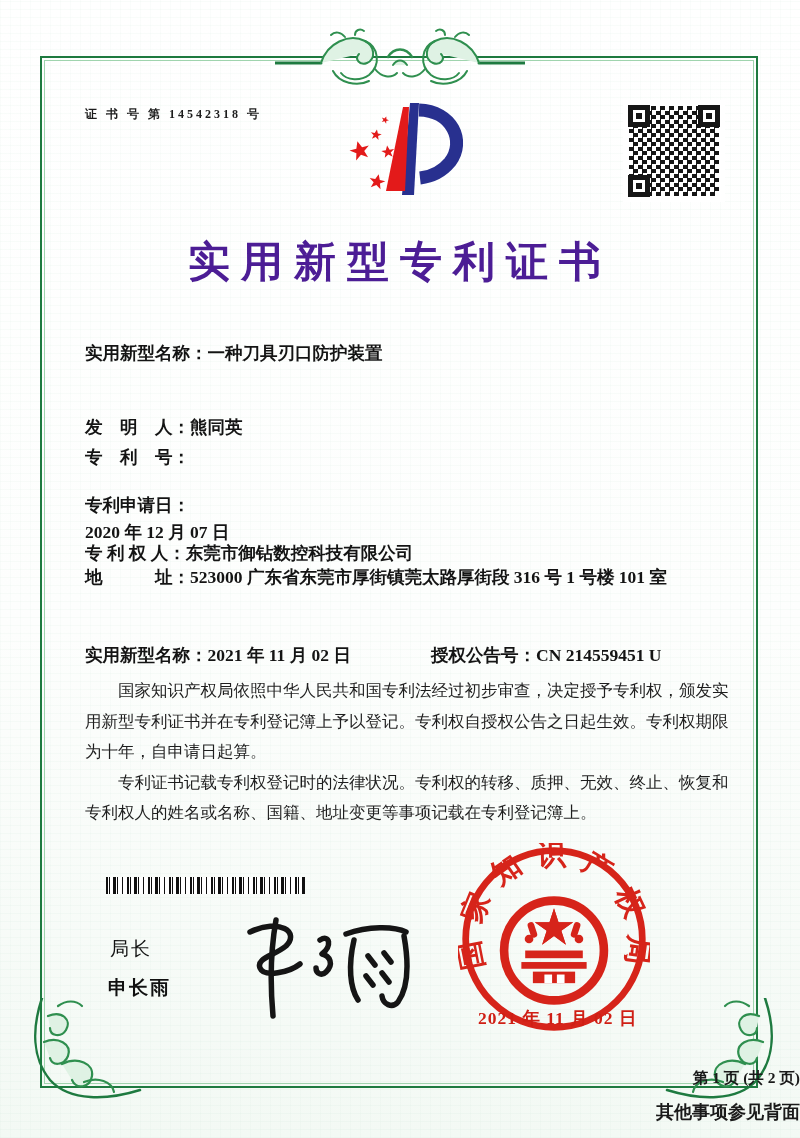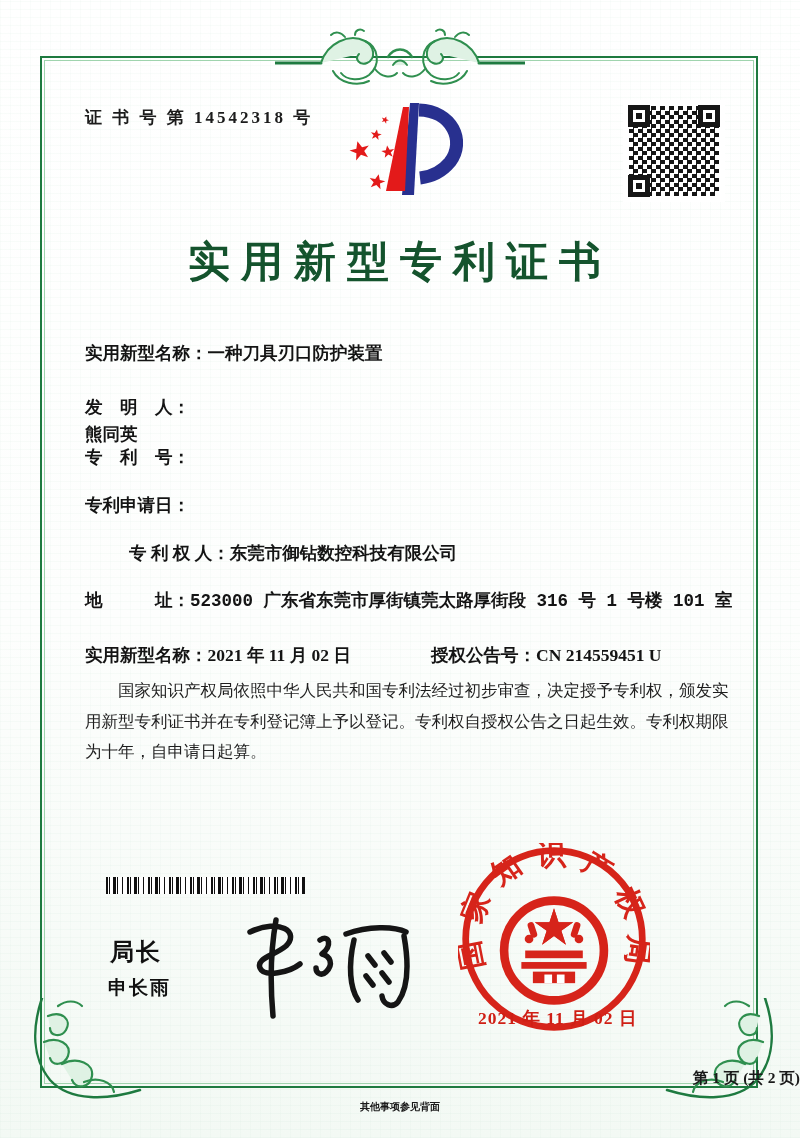--- a/index.html
+++ b/index.html
@@ -29,7 +29,7 @@
   
   .cert-no {
     left:85px; top:106px;
-    font-size:17px; font-weight:bold; letter-spacing:3px; color:#1c1c1c;
+    font-size:12px; font-weight:bold; letter-spacing:3px; color:#1c1c1c;
   }
   .logo { left:330px; top:93px; }
   .qr {

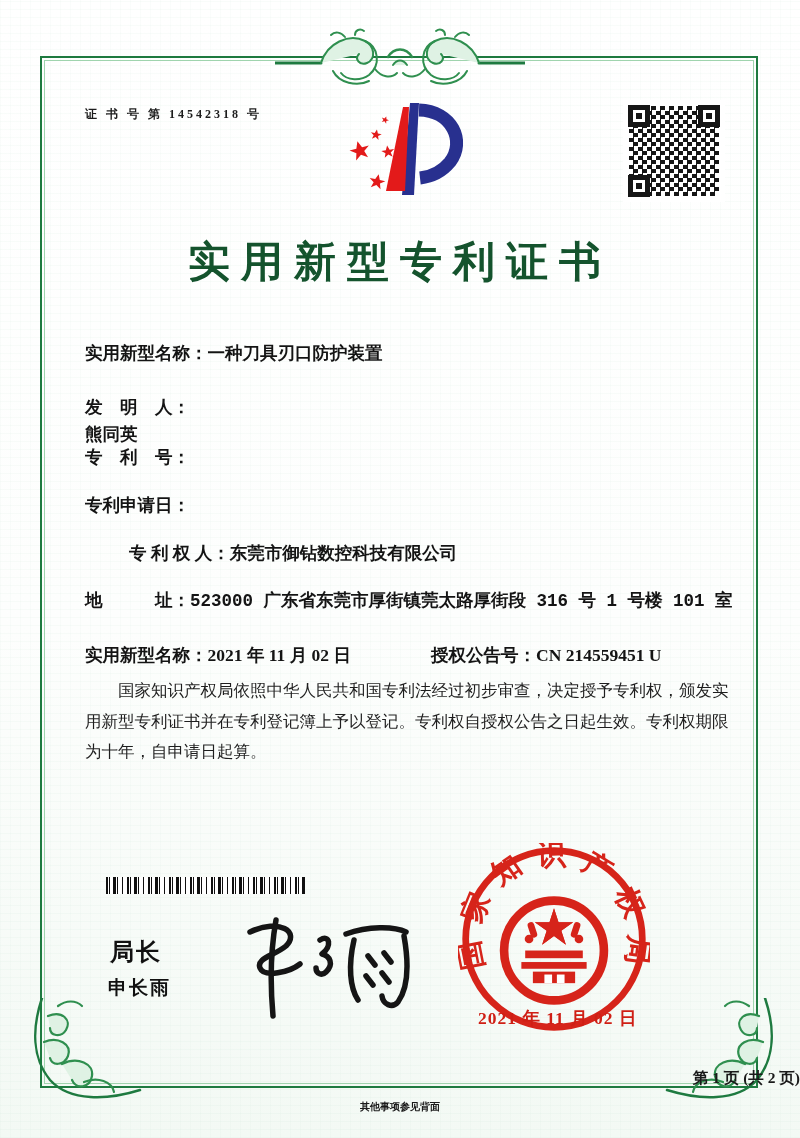--- a/index.html
+++ b/index.html
@@ -44,7 +44,7 @@
 
   .title {
     left:0; top:234px; width:800px; text-align:center;
-    font-size:42px; font-weight:bold; letter-spacing:11px; color:#14532d;
+    font-size:42px; font-weight:bold; letter-spacing:11px; color:#4c1d95;
   }
 
   

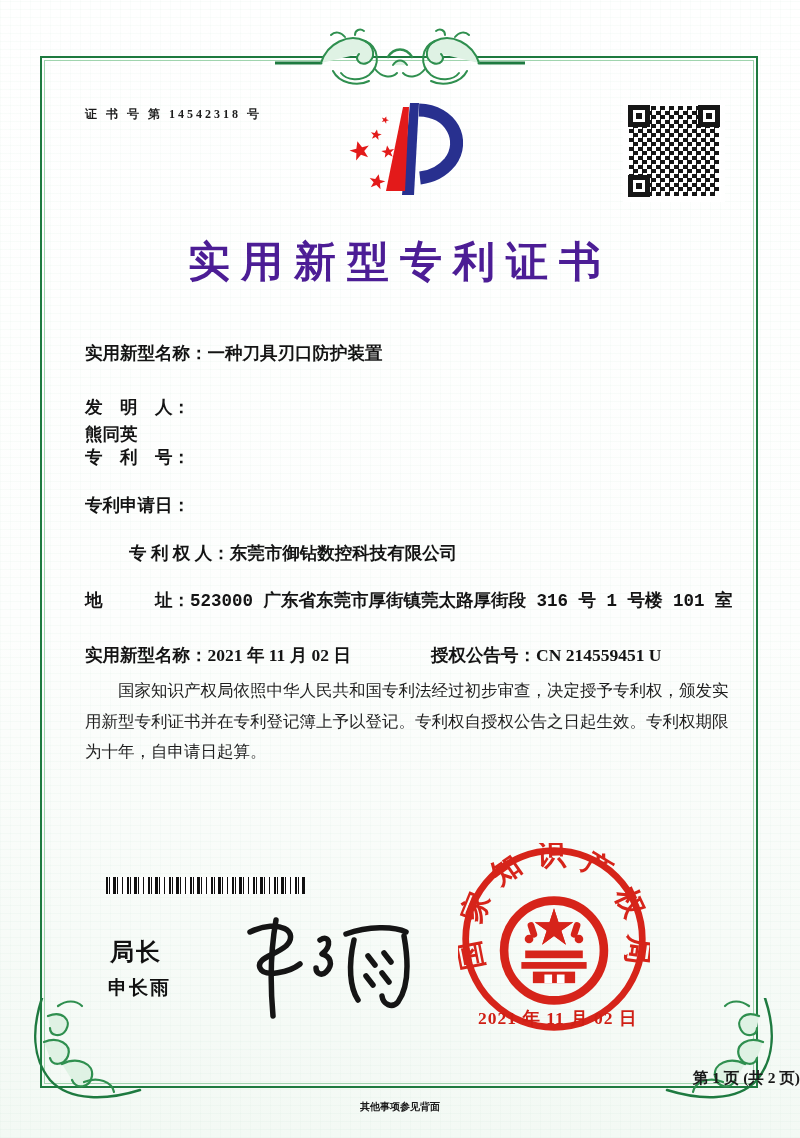--- a/index.html
+++ b/index.html
@@ -167,7 +167,7 @@
   <span class="field-label">实用新型名称：</span>
   <span class="field-value">一种刀具刃口防护装置</span>
 </div>
-<div class="field-row" style="top:394px;flex-direction:column;">
+<div class="field-row" style="top:414px;">
   <span class="field-label">发　明　人：</span>
   <span class="field-value">熊同英</span>
 </div>

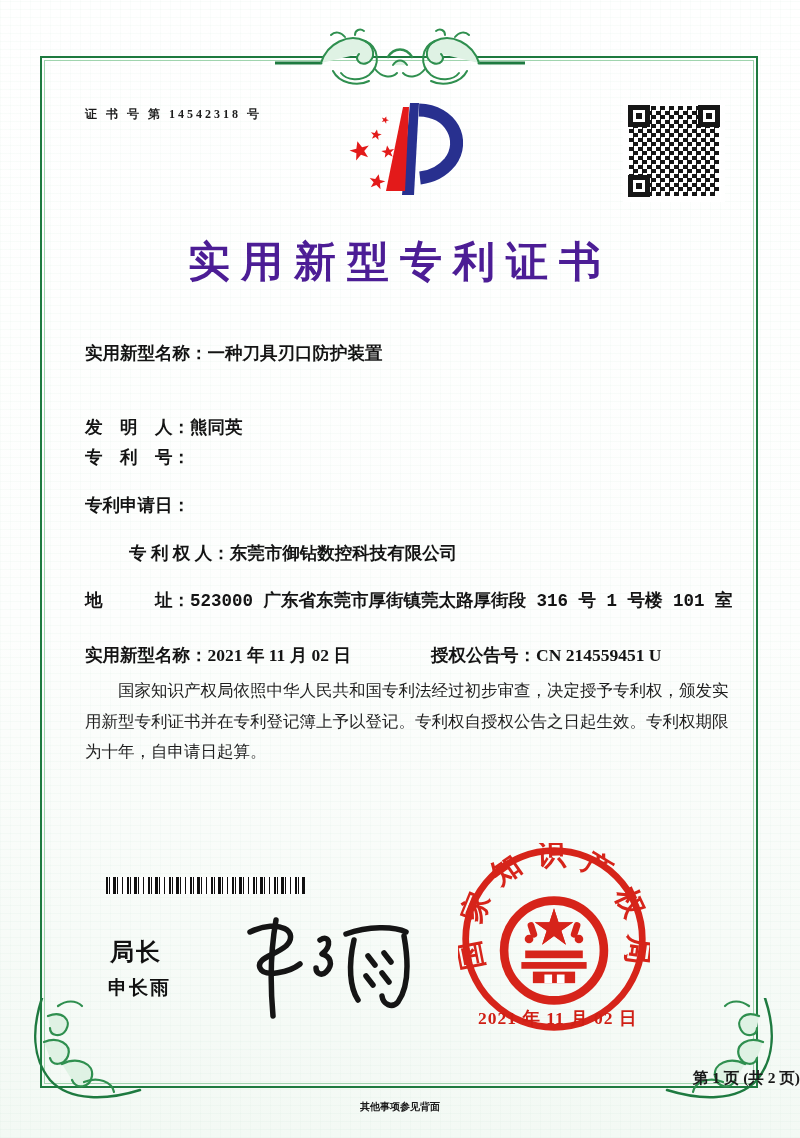--- a/index.html
+++ b/index.html
@@ -176,6 +176,7 @@
 </div>
 <div class="field-row" style="top:492px;flex-direction:column;">
   <span class="field-label">专利申请日：</span>
+  <span class="field-value">2020 年 12 月 07 日</span>
 </div>
 <div class="field-row" style="top:540px;margin-left:44px;">
   <span class="field-label">专 利 权 人：</span>

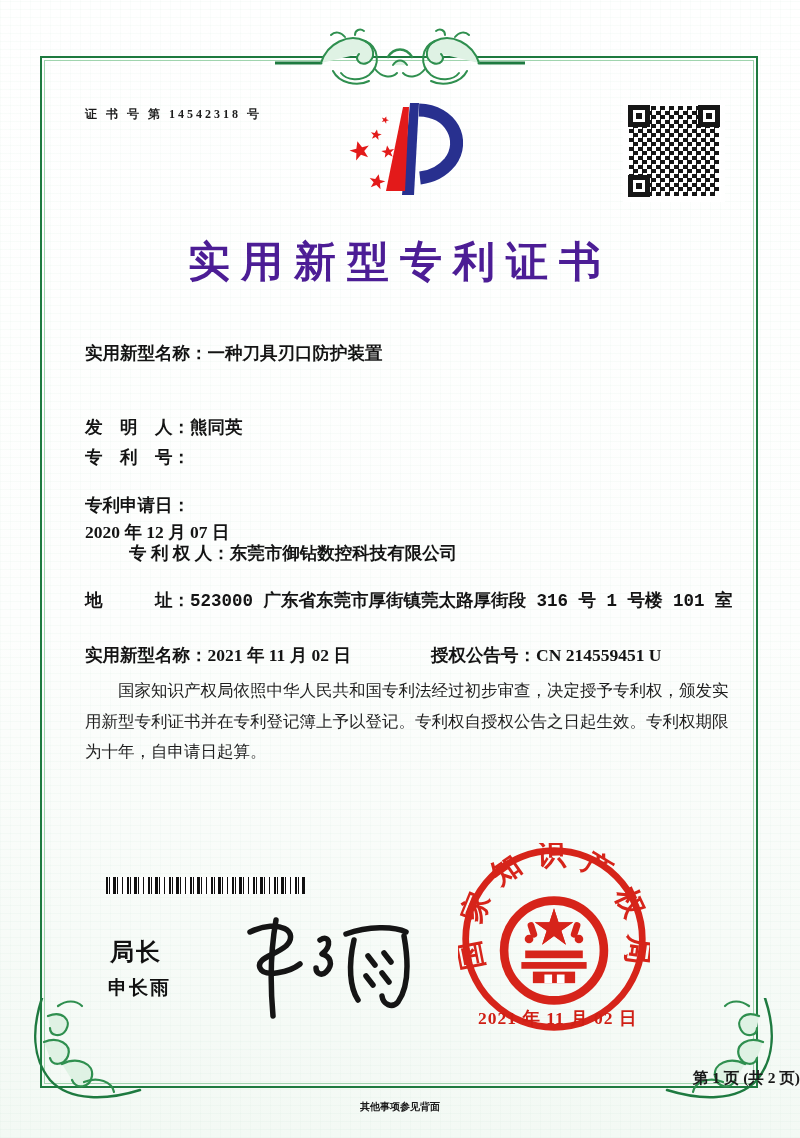--- a/index.html
+++ b/index.html
@@ -178,7 +178,7 @@
   <span class="field-label">专利申请日：</span>
   <span class="field-value">2020 年 12 月 07 日</span>
 </div>
-<div class="field-row" style="top:540px;margin-left:44px;">
+<div class="field-row" style="top:540px;">
   <span class="field-label">专 利 权 人：</span>
   <span class="field-value">东莞市御钻数控科技有限公司</span>
 </div>

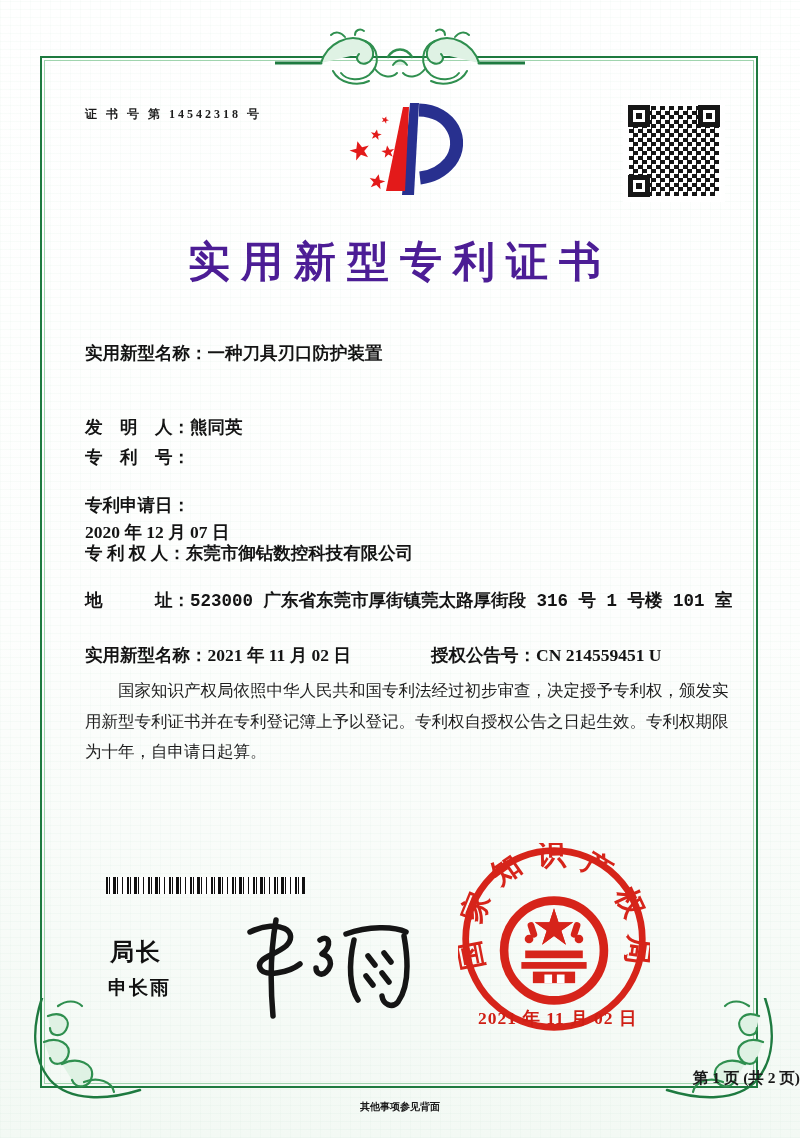--- a/index.html
+++ b/index.html
@@ -182,7 +182,7 @@
   <span class="field-label">专 利 权 人：</span>
   <span class="field-value">东莞市御钻数控科技有限公司</span>
 </div>
-<div class="field-row" style="top:588px;font-family:Liberation Mono, monospace;">
+<div class="field-row" style="top:564px;">
   <span class="field-label">地　　　址：</span>
   <span class="field-value">523000 广东省东莞市厚街镇莞太路厚街段 316 号 1 号楼 101 室</span>
 </div>

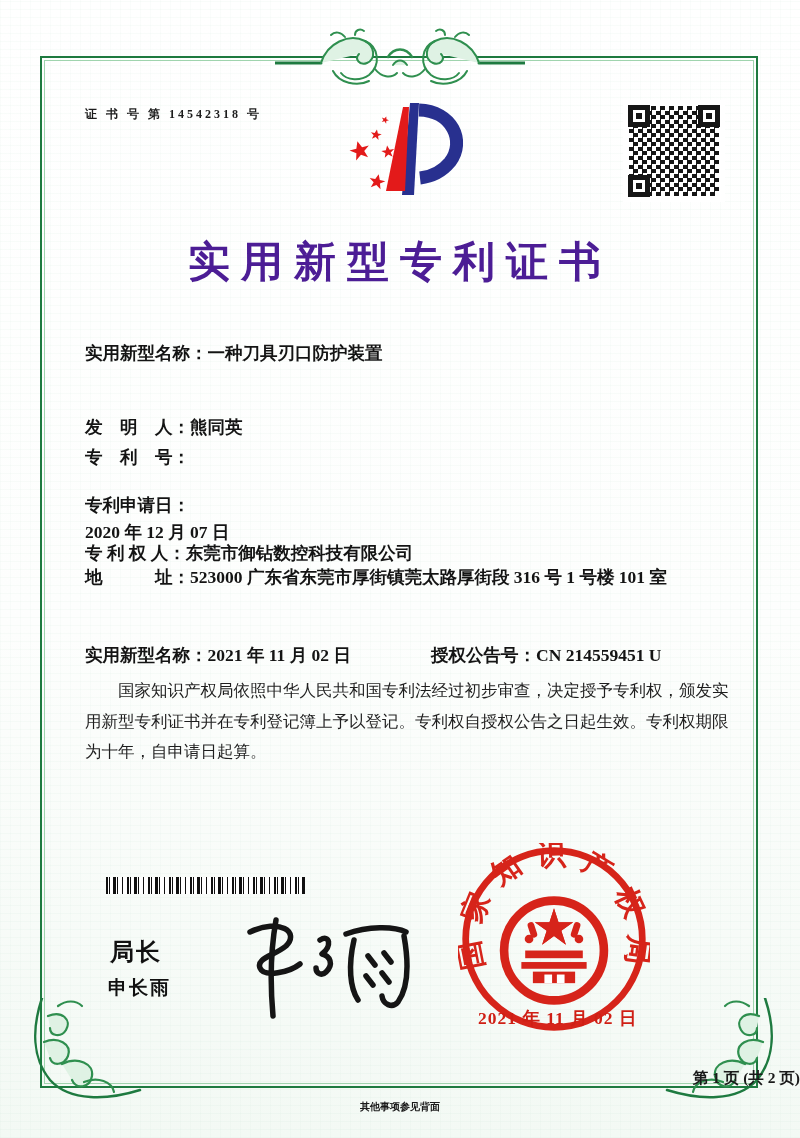--- a/index.html
+++ b/index.html
@@ -199,6 +199,7 @@
 
 <div class="abs paras">
   <p>国家知识产权局依照中华人民共和国专利法经过初步审查，决定授予专利权，颁发实用新型专利证书并在专利登记簿上予以登记。专利权自授权公告之日起生效。专利权期限为十年，自申请日起算。</p>
+  <p>专利证书记载专利权登记时的法律状况。专利权的转移、质押、无效、终止、恢复和专利权人的姓名或名称、国籍、地址变更等事项记载在专利登记簿上。</p>
 </div>
 
 <div class="abs barcode"></div>

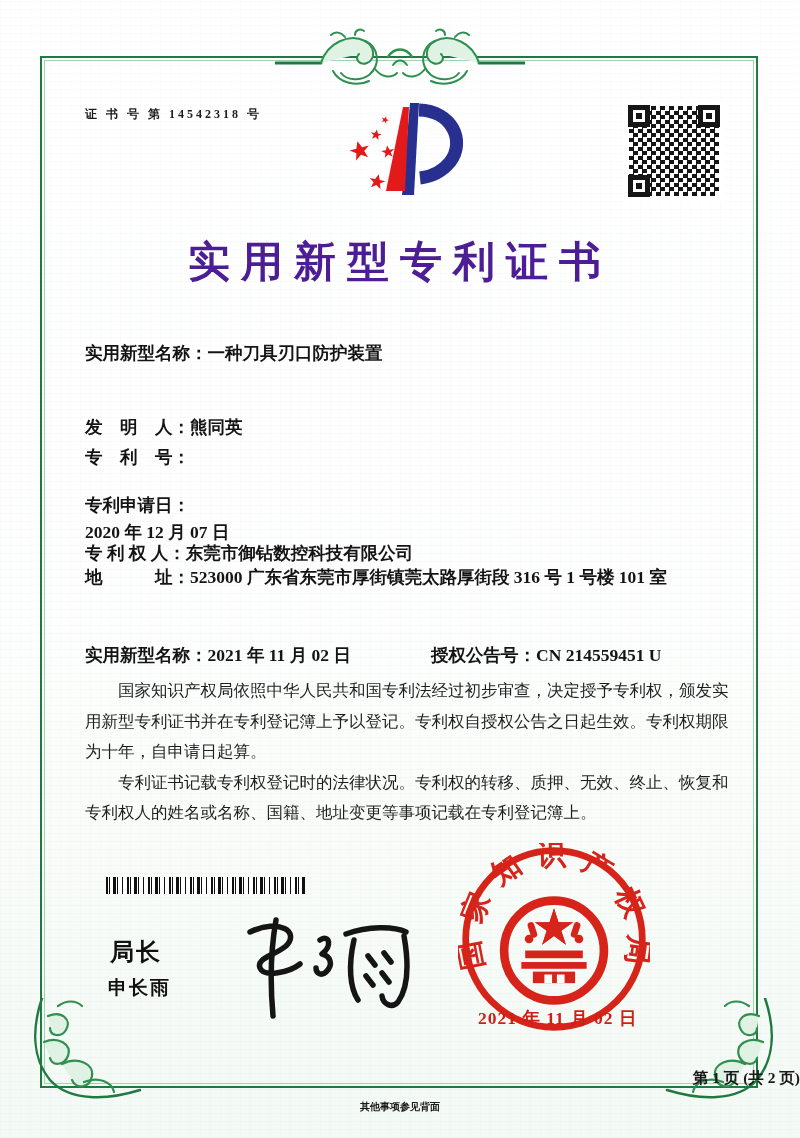--- a/index.html
+++ b/index.html
@@ -70,7 +70,7 @@
       #101010 7px 10px, #fff 10px 11px, #101010 11px 12px, #fff 12px 16px,
       #101010 16px 17px, #fff 17px 21px);
   }
-  .signer-title { left:110px; top:936px; font-size:24px; font-weight:bold; letter-spacing:2px; }
+  .signer-title { left:110px; top:936px; font-size:19px; font-weight:normal; letter-spacing:2px; }
   .signer-name  { left:108px; top:975px; font-size:19px; font-weight:bold; letter-spacing:2px; }
   .signature { left:208px; top:898px; }
   .seal { left:458px; top:843px; }

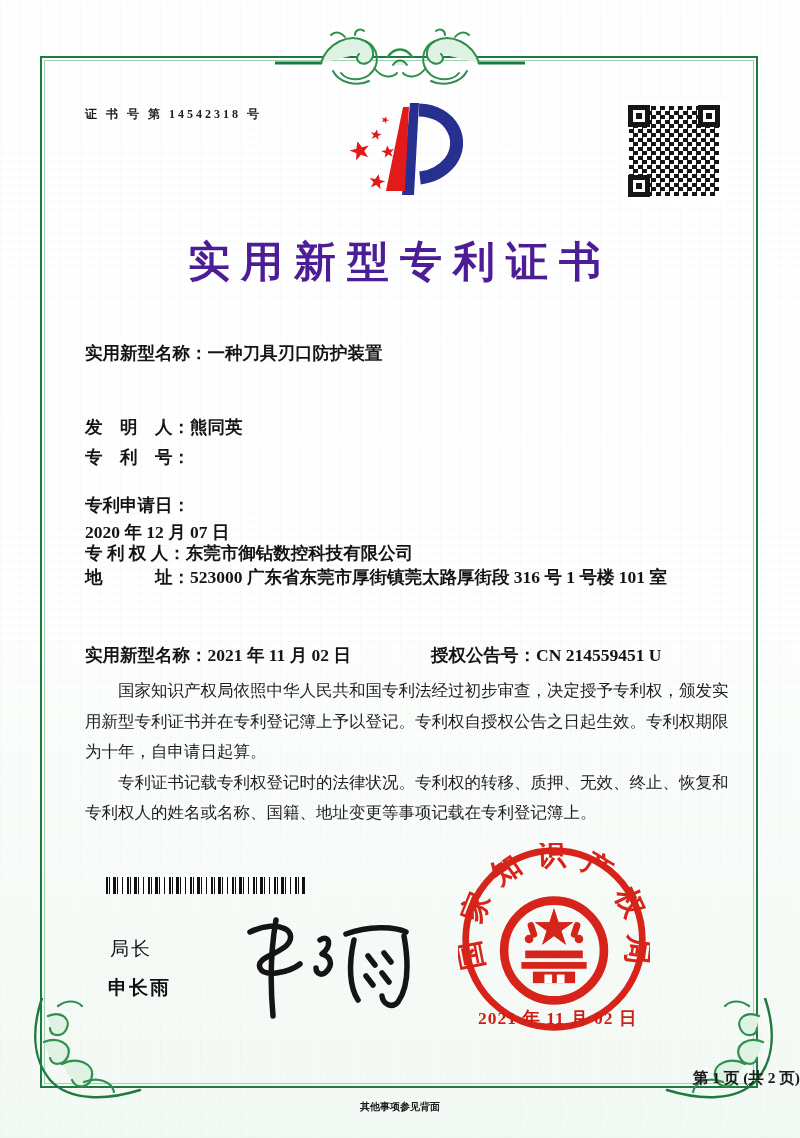--- a/index.html
+++ b/index.html
@@ -79,7 +79,7 @@
     color:#cf1f15; letter-spacing:1px;
   }
   .page-footer { left:0; top:1068px; width:800px; text-align:right; font-size:15.5px; font-weight:bold; color:#1a1a1a; }
-  .back-note   { left:0; top:1100px; width:800px; text-align:center; font-size:10px; font-weight:bold; color:#1a1a1a; }
+  .back-note   { left:0; top:1100px; width:800px; text-align:right; font-size:18px; font-weight:bold; color:#1a1a1a; }
 
   .ornament-top { left:50%; transform:translateX(-50%); top:27px; }
   .flourish-bl { left:28px; top:998px; }

